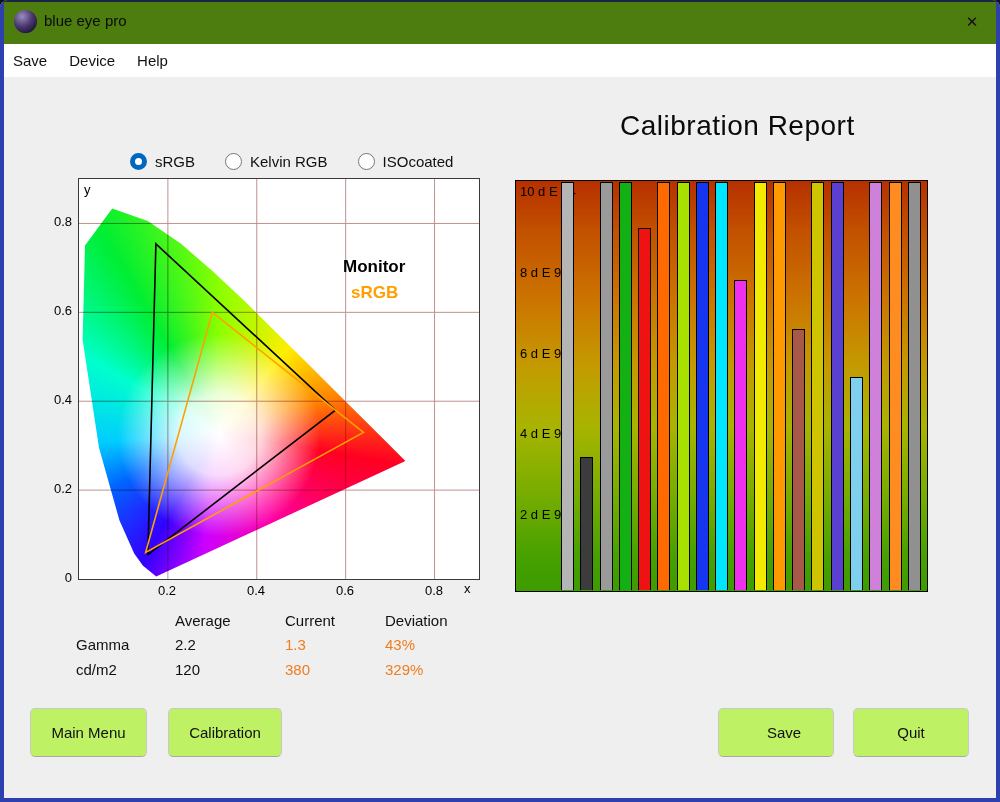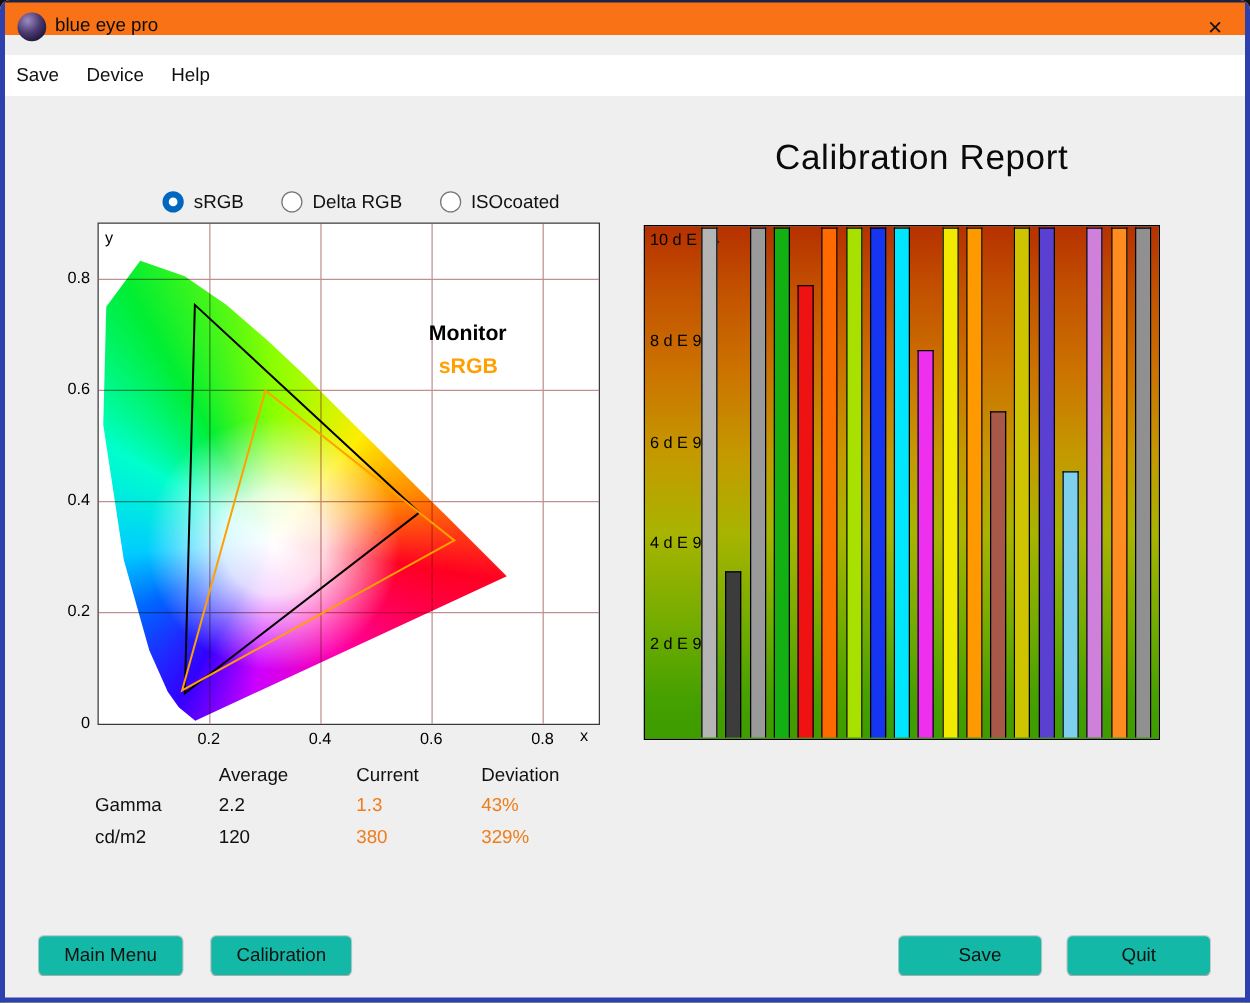--- a/index.html
+++ b/index.html
@@ -14,7 +14,7 @@
   .edge-bottom { left:0; right:0; bottom:0; height:4px; }
 
   
-  .titlebar { position:absolute; top:0; left:0; right:0; height:28px; background:#f97316; }
+  .titlebar { position:absolute; top:0; left:0; right:0; height:44px; background:#4d7c0f; }
   .orb { position:absolute; left:14px; top:10px; width:23px; height:23px; border-radius:50%;
          background: radial-gradient(circle at 35% 28%, #9b8cc0 0%, #4a3a70 45%, #171030 85%); }
   .title-text { position:absolute; left:44px; top:12px; font-size:15px; color:#0b0b0b; }

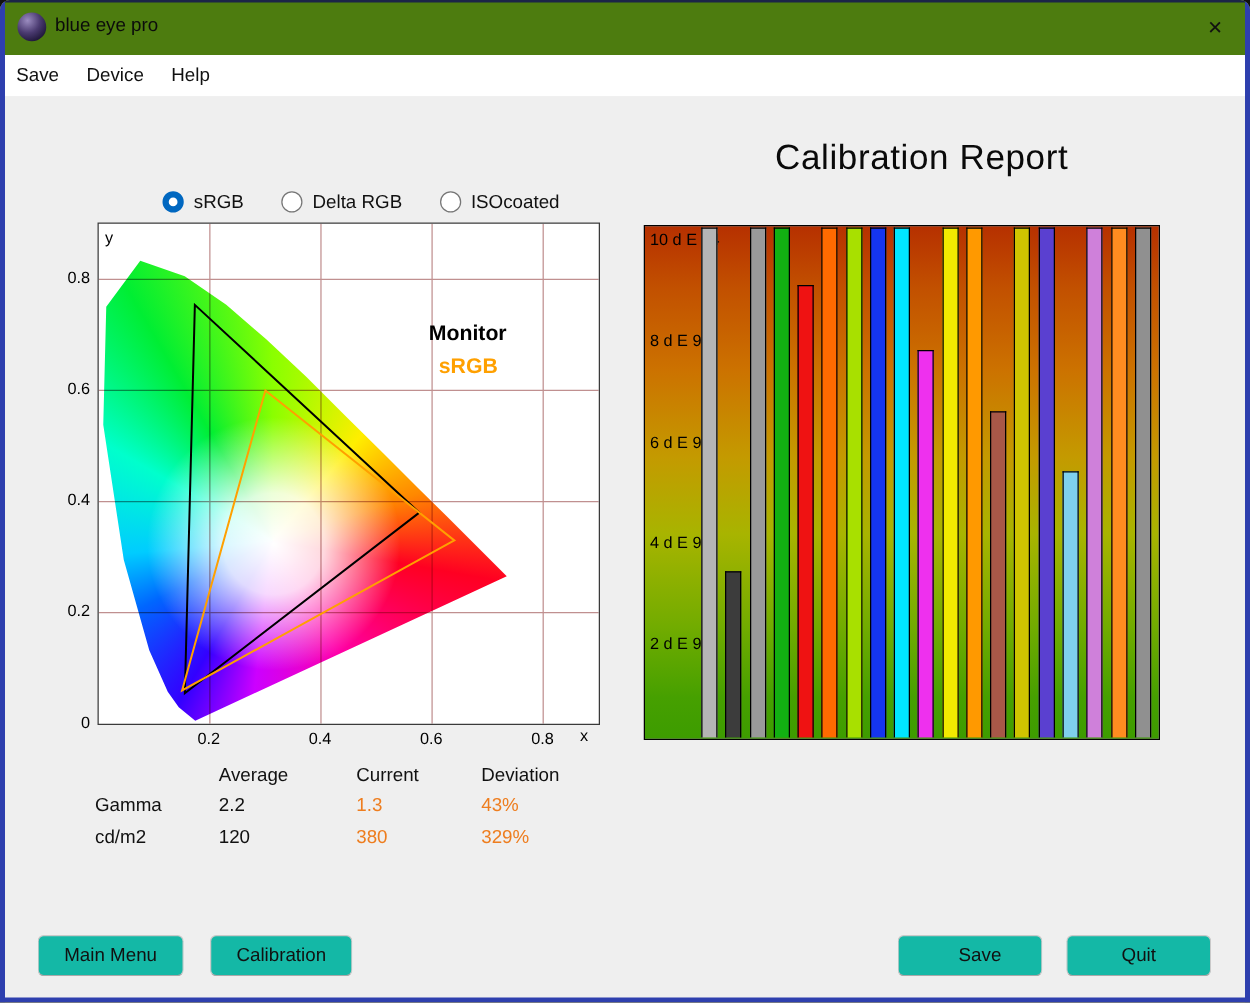--- a/index.html
+++ b/index.html
@@ -120,7 +120,7 @@
         </span>
         <span class="radio-item">
           <span class="radio"></span>
-          <span class="radio-text">Delta RGB</span>
+          <span class="radio-text">Kelvin RGB</span>
         </span>
         <span class="radio-item">
           <span class="radio"></span>

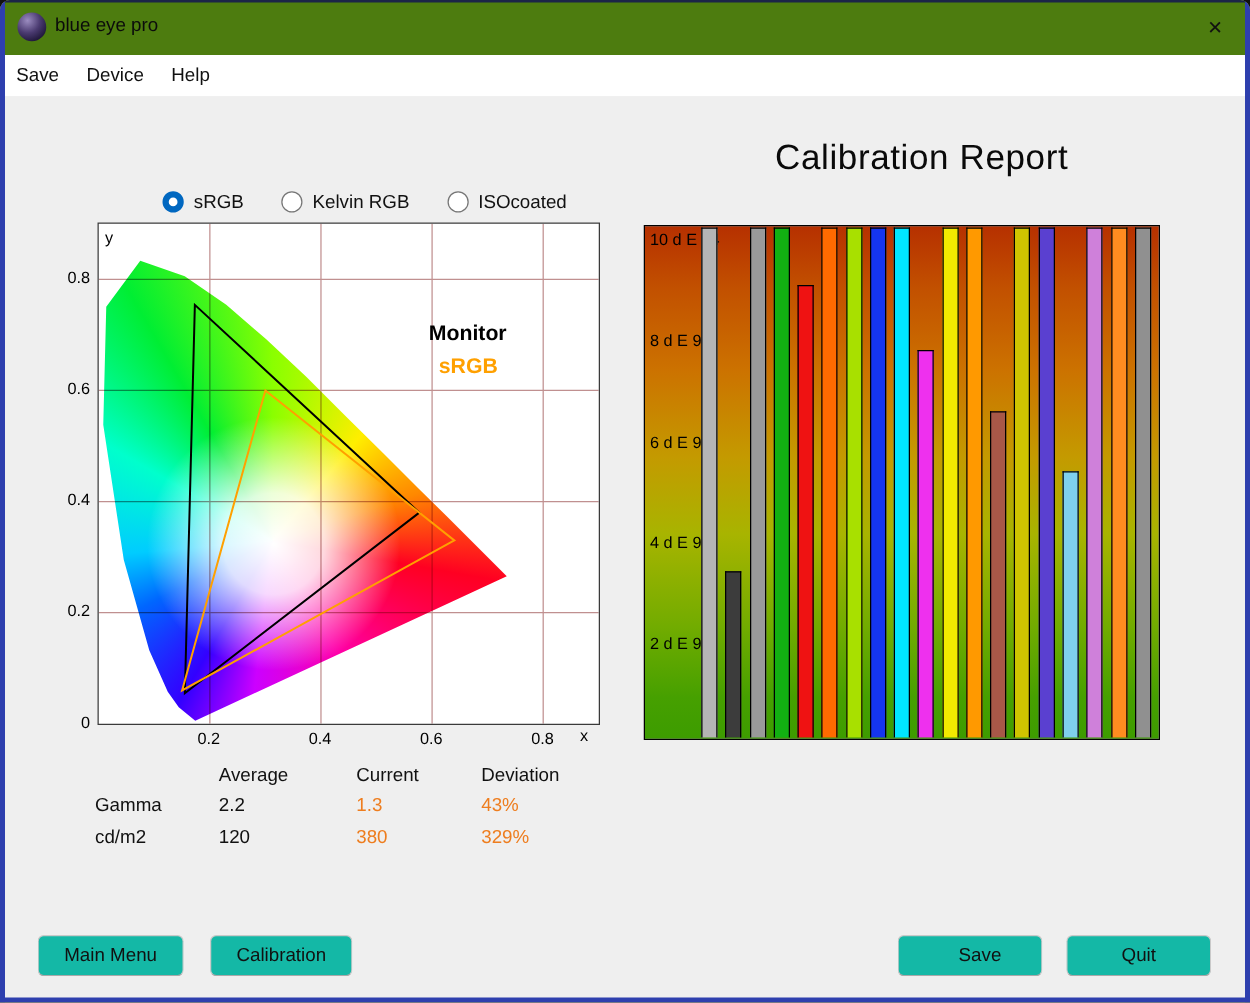--- a/index.html
+++ b/index.html
@@ -84,8 +84,8 @@
   .delta-value { font-size:15px; color:#ee7d1e; }
 
   
-  .btn { position:absolute; top:671px; height:33px; font-family:"Liberation Sans", sans-serif;
-         font-size:15px; color:#111; background:#14b8a6; border:1px solid #c9c9c9;
+  .btn { position:absolute; top:631px; height:49px; font-family:"Liberation Sans", sans-serif;
+         font-size:15px; color:#111; background:#bef264; border:1px solid #c9c9c9;
          border-bottom-color:#a9a9a9; border-radius:5px; cursor:pointer; }
   .btn-mainmenu { left:30px; width:117px; }
   .btn-calibration { left:168px; width:114px; }

